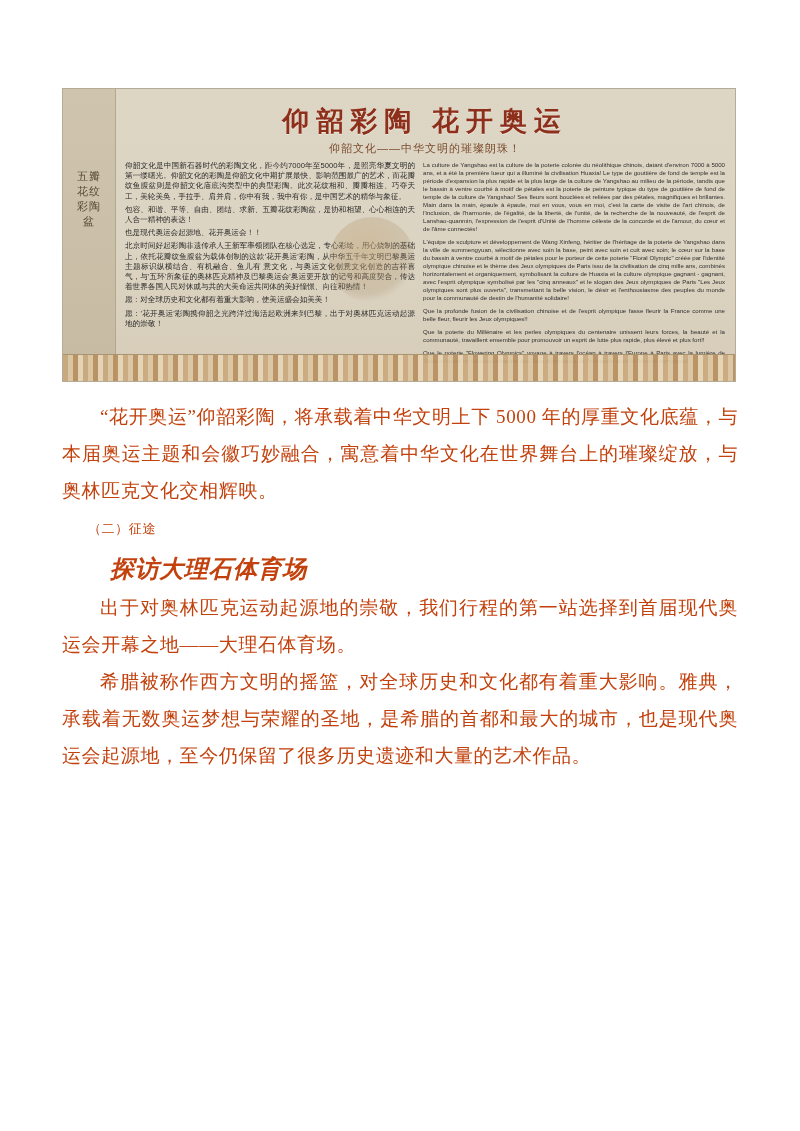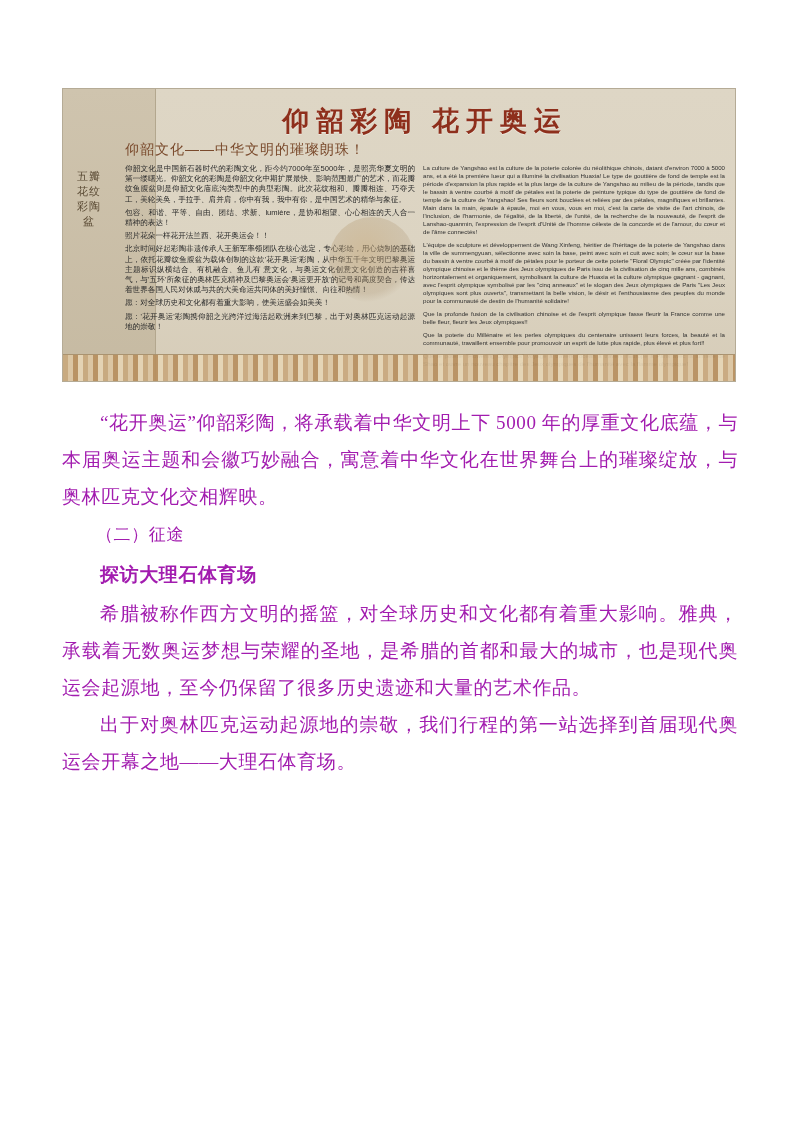--- a/index.html
+++ b/index.html
@@ -90,8 +90,9 @@
     text-shadow: 0 1px 0 rgba(255,255,255,.4);
   }
   .poster .subtitle {
+    text-align: center;
     color: #7a4a2c;
-    font-size: 14px;
+    font-size: 11px;
     letter-spacing: 1px;
     margin-bottom: 5px;
   }

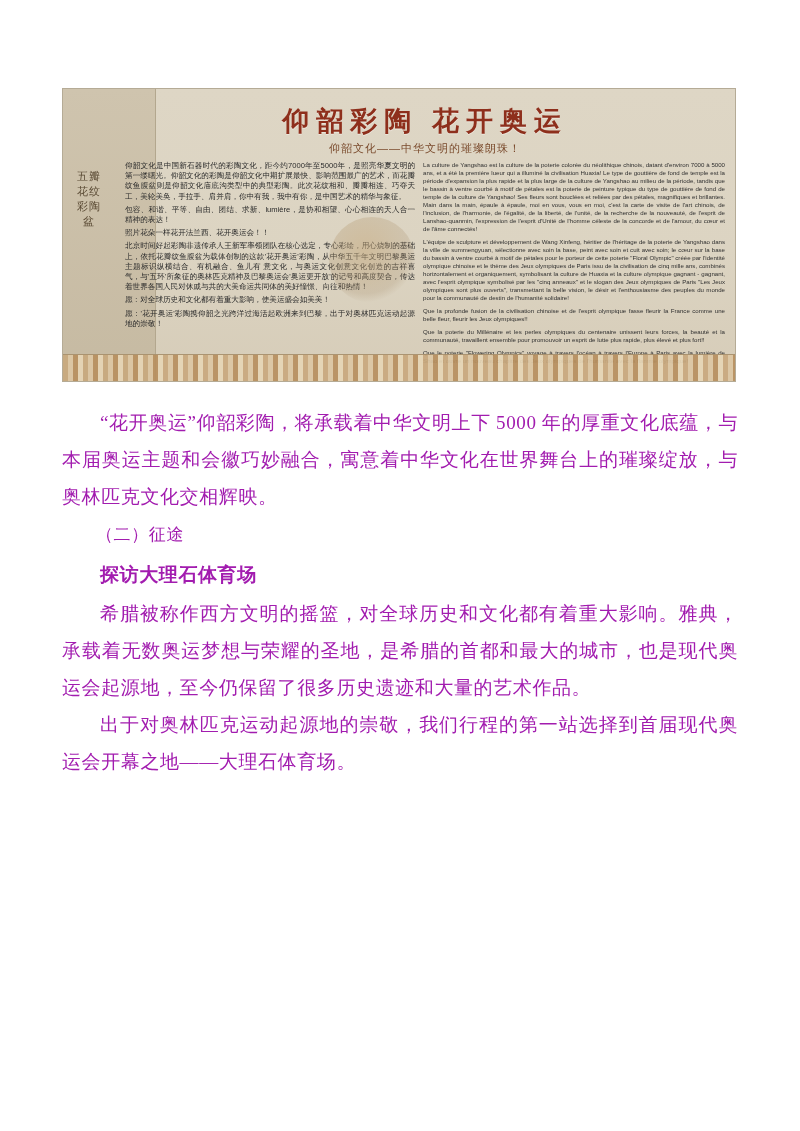--- a/index.html
+++ b/index.html
@@ -46,7 +46,6 @@
     width: 52px;
     background: linear-gradient(180deg,#cfc4ae,#c6baa2);
     border-right: 1px solid #b3a78e;
-    padding-left: 40px;
   }
   .poster .left-strip .vtext {
     position: absolute;

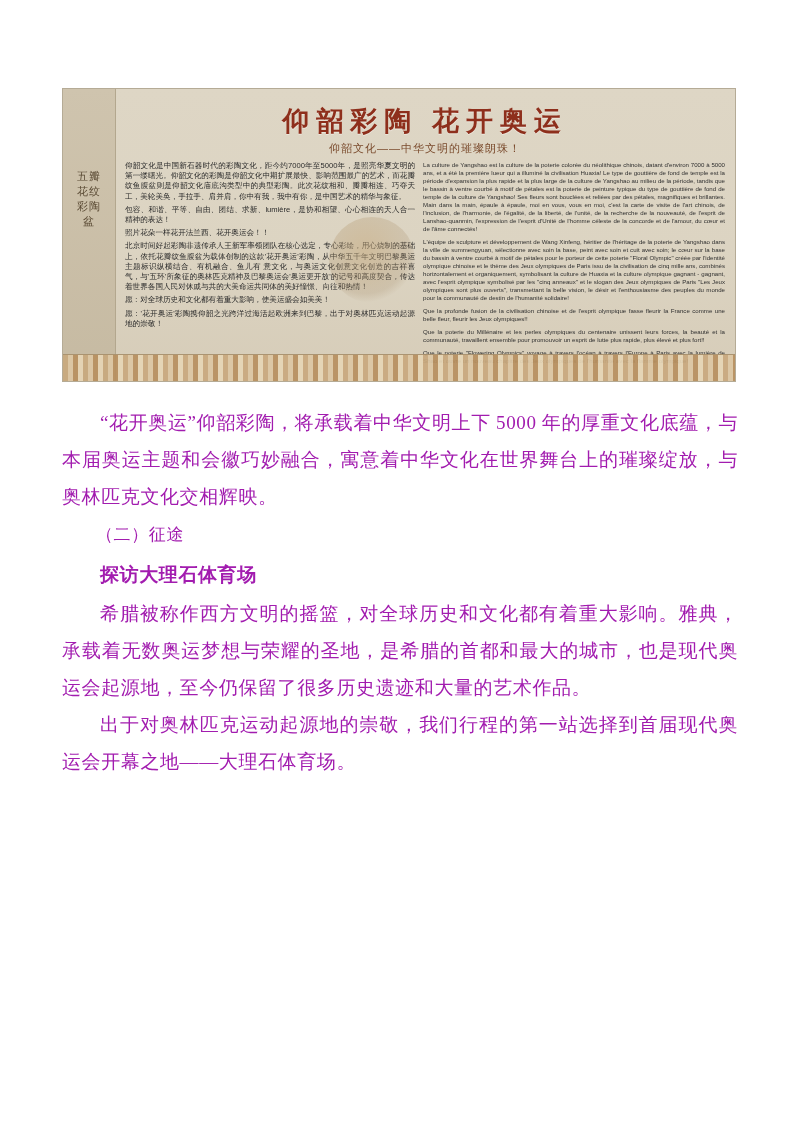--- a/index.html
+++ b/index.html
@@ -173,7 +173,7 @@
         <div class="cols">
           <div class="col-cn">
             <p>仰韶文化是中国新石器时代的彩陶文化，距今约7000年至5000年，是照亮华夏文明的第一缕曙光。仰韶文化的彩陶是仰韶文化中期扩展最快、影响范围最广的艺术，而花瓣纹鱼腹盆则是仰韶文化庙底沟类型中的典型彩陶。此次花纹相和、瓣瓣相连、巧夺天工，美轮美奂，手拉手、肩并肩，你中有我，我中有你，是中国艺术的精华与象征。</p>
-            <p>包容、和谐、平等、自由、团结、求新、lumière，是协和相望、心心相连的天人合一精神的表达！</p>
+            <p>包容、和谐、平等、自由、团结、求新、五瓣花纹彩陶盆，是协和相望、心心相连的天人合一精神的表达！</p>
             <p>照片花朵一样花开法兰西、花开奥运会！！</p>
             <p>北京时间好起彩陶非遗传承人王新军率领团队在核心选定，专心彩绘，用心烧制的基础上，依托花瓣纹鱼腹盆为载体创制的这款'花开奥运'彩陶，从中华五千年文明巴黎奥运主题标识纵横结合、有机融合、鱼儿有 意文化，与奥运文化创意文化创造的吉祥喜气，与'五环'所象征的奥林匹克精神及巴黎奥运会'奥运更开放'的记号和高度契合，传达着世界各国人民对休戚与共的大美命运共同体的美好憧憬、向往和热情！</p>
             <div class="wish-block">

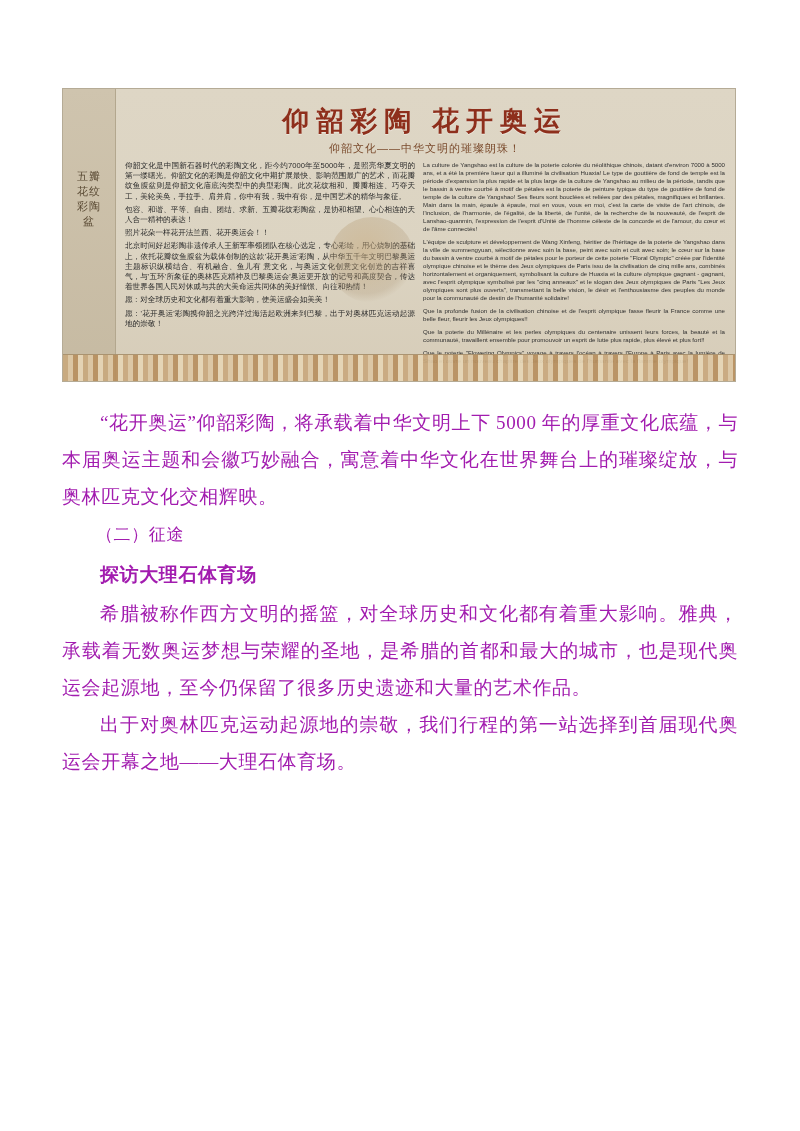--- a/index.html
+++ b/index.html
@@ -174,7 +174,7 @@
           <div class="col-cn">
             <p>仰韶文化是中国新石器时代的彩陶文化，距今约7000年至5000年，是照亮华夏文明的第一缕曙光。仰韶文化的彩陶是仰韶文化中期扩展最快、影响范围最广的艺术，而花瓣纹鱼腹盆则是仰韶文化庙底沟类型中的典型彩陶。此次花纹相和、瓣瓣相连、巧夺天工，美轮美奂，手拉手、肩并肩，你中有我，我中有你，是中国艺术的精华与象征。</p>
             <p>包容、和谐、平等、自由、团结、求新、五瓣花纹彩陶盆，是协和相望、心心相连的天人合一精神的表达！</p>
-            <p>照片花朵一样花开法兰西、花开奥运会！！</p>
+            <p>也是现代奥运会起源地、花开奥运会！！</p>
             <p>北京时间好起彩陶非遗传承人王新军率领团队在核心选定，专心彩绘，用心烧制的基础上，依托花瓣纹鱼腹盆为载体创制的这款'花开奥运'彩陶，从中华五千年文明巴黎奥运主题标识纵横结合、有机融合、鱼儿有 意文化，与奥运文化创意文化创造的吉祥喜气，与'五环'所象征的奥林匹克精神及巴黎奥运会'奥运更开放'的记号和高度契合，传达着世界各国人民对休戚与共的大美命运共同体的美好憧憬、向往和热情！</p>
             <div class="wish-block">
               <p>愿：对全球历史和文化都有着重大影响，使美运盛会如美美！</p>

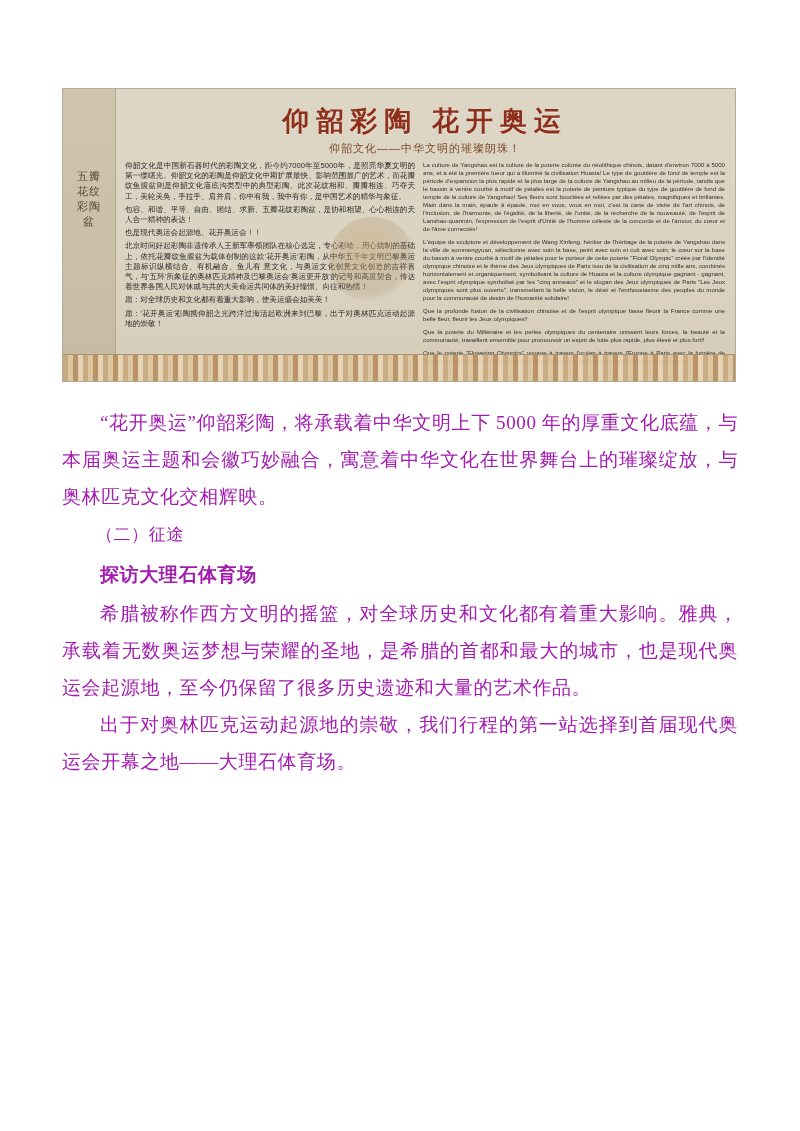--- a/index.html
+++ b/index.html
@@ -130,11 +130,11 @@
 
   
   .body-text {
-    margin-top: 22px;
+    margin-top: 16px;
     font-size: 19px;
     line-height: 37px;
     letter-spacing: 0.6px;
-    color: #a21caf;
+    color: #c2410c;
   }
   .body-text p {
     margin: 0;

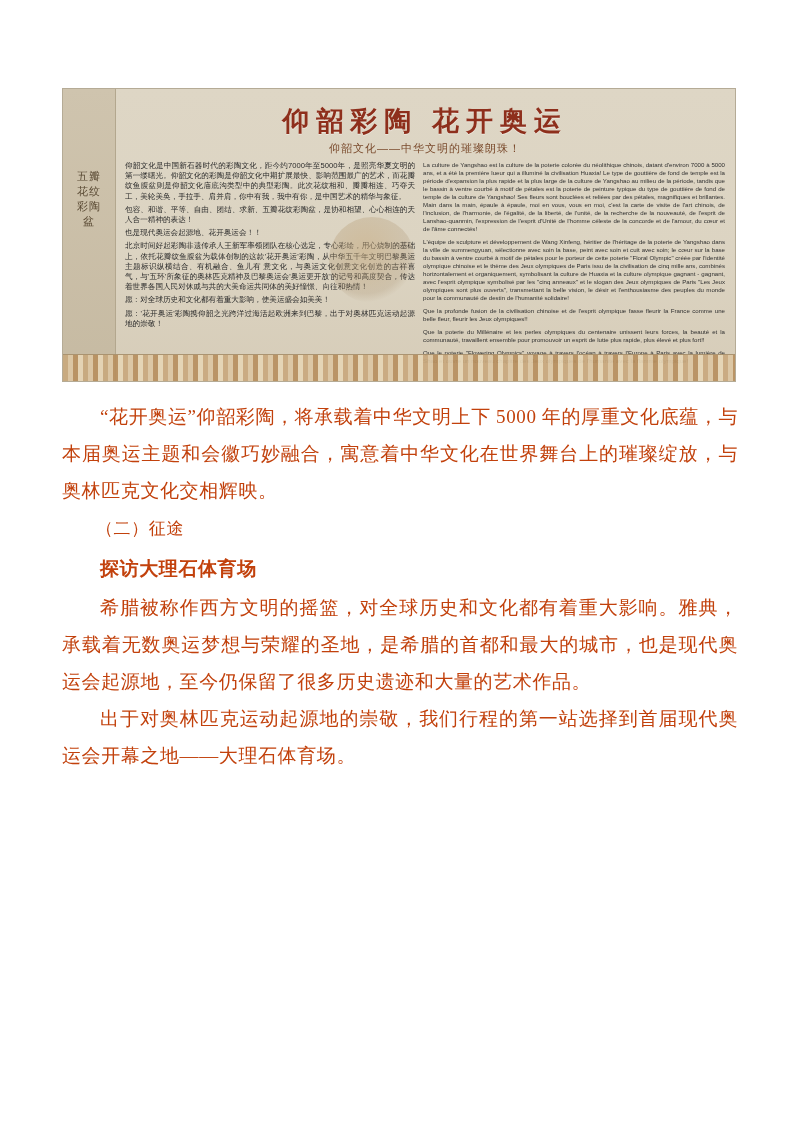--- a/index.html
+++ b/index.html
@@ -144,7 +144,7 @@
   .heading-center {
     text-align: center;
     text-indent: 0;
-    font-size: 17px;
+    font-size: 13px;
     line-height: 40px;
     margin: 8px 0 0 0;
   }

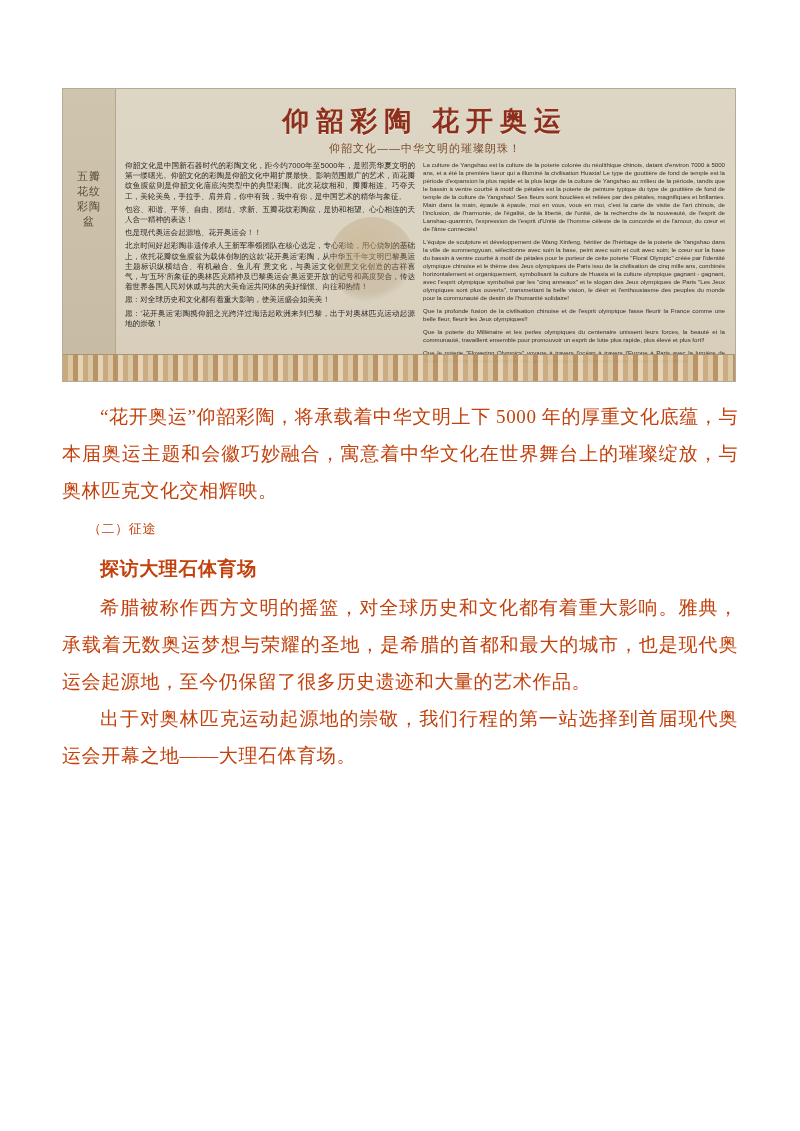--- a/index.html
+++ b/index.html
@@ -152,9 +152,10 @@
     text-align: center;
     text-indent: 0;
     font-weight: bold;
-    font-size: 19px;
+    font-size: 24px;
     line-height: 40px;
     margin: 0 0 2px 0;
+    font-style: italic;
   }
 </style>
 </head>

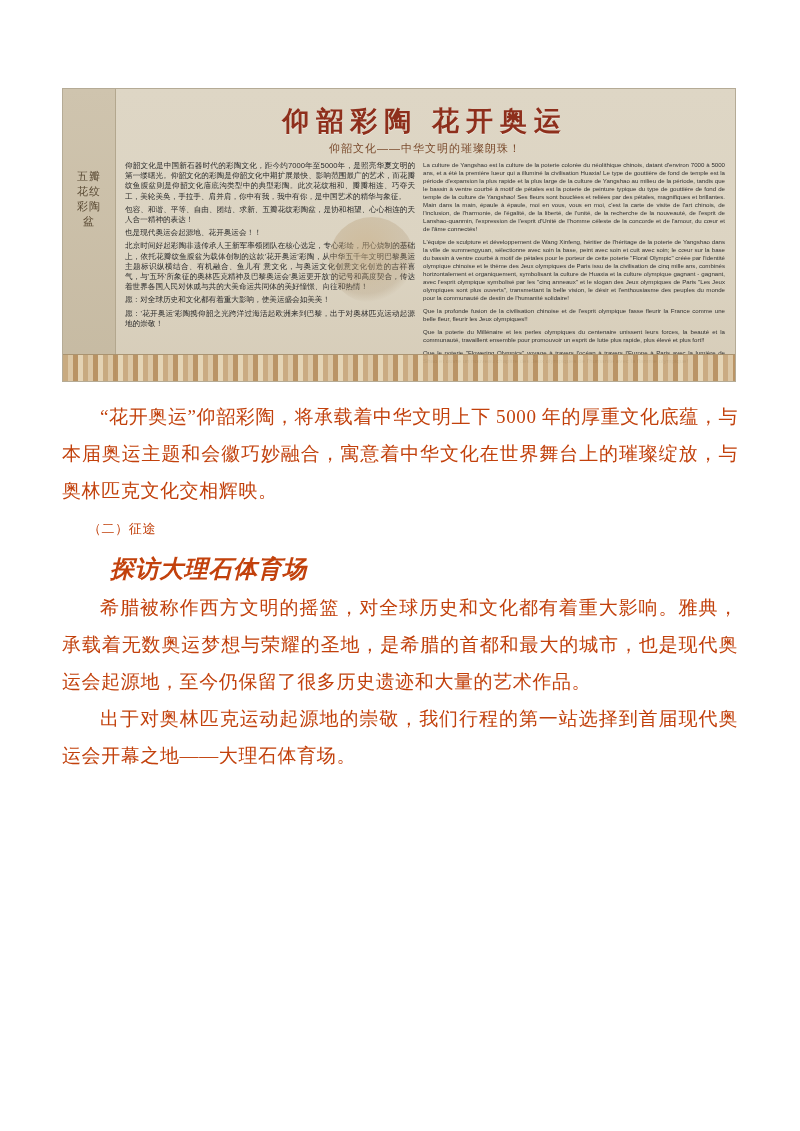--- a/index.html
+++ b/index.html
@@ -200,8 +200,8 @@
     <p>“花开奥运”仰韶彩陶，将承载着中华文明上下 5000 年的厚重文化底蕴，与本届奥运主题和会徽巧妙融合，寓意着中华文化在世界舞台上的璀璨绽放，与奥林匹克文化交相辉映。</p>
     <p class="heading-center">（二）征途</p>
     <p class="heading-sub">探访大理石体育场</p>
+    <p>出于对奥林匹克运动起源地的崇敬，我们行程的第一站选择到首届现代奥运会开幕之地——大理石体育场。</p>
     <p>希腊被称作西方文明的摇篮，对全球历史和文化都有着重大影响。雅典，承载着无数奥运梦想与荣耀的圣地，是希腊的首都和最大的城市，也是现代奥运会起源地，至今仍保留了很多历史遗迹和大量的艺术作品。</p>
-    <p>出于对奥林匹克运动起源地的崇敬，我们行程的第一站选择到首届现代奥运会开幕之地——大理石体育场。</p>
   </div>
 
 </div>

